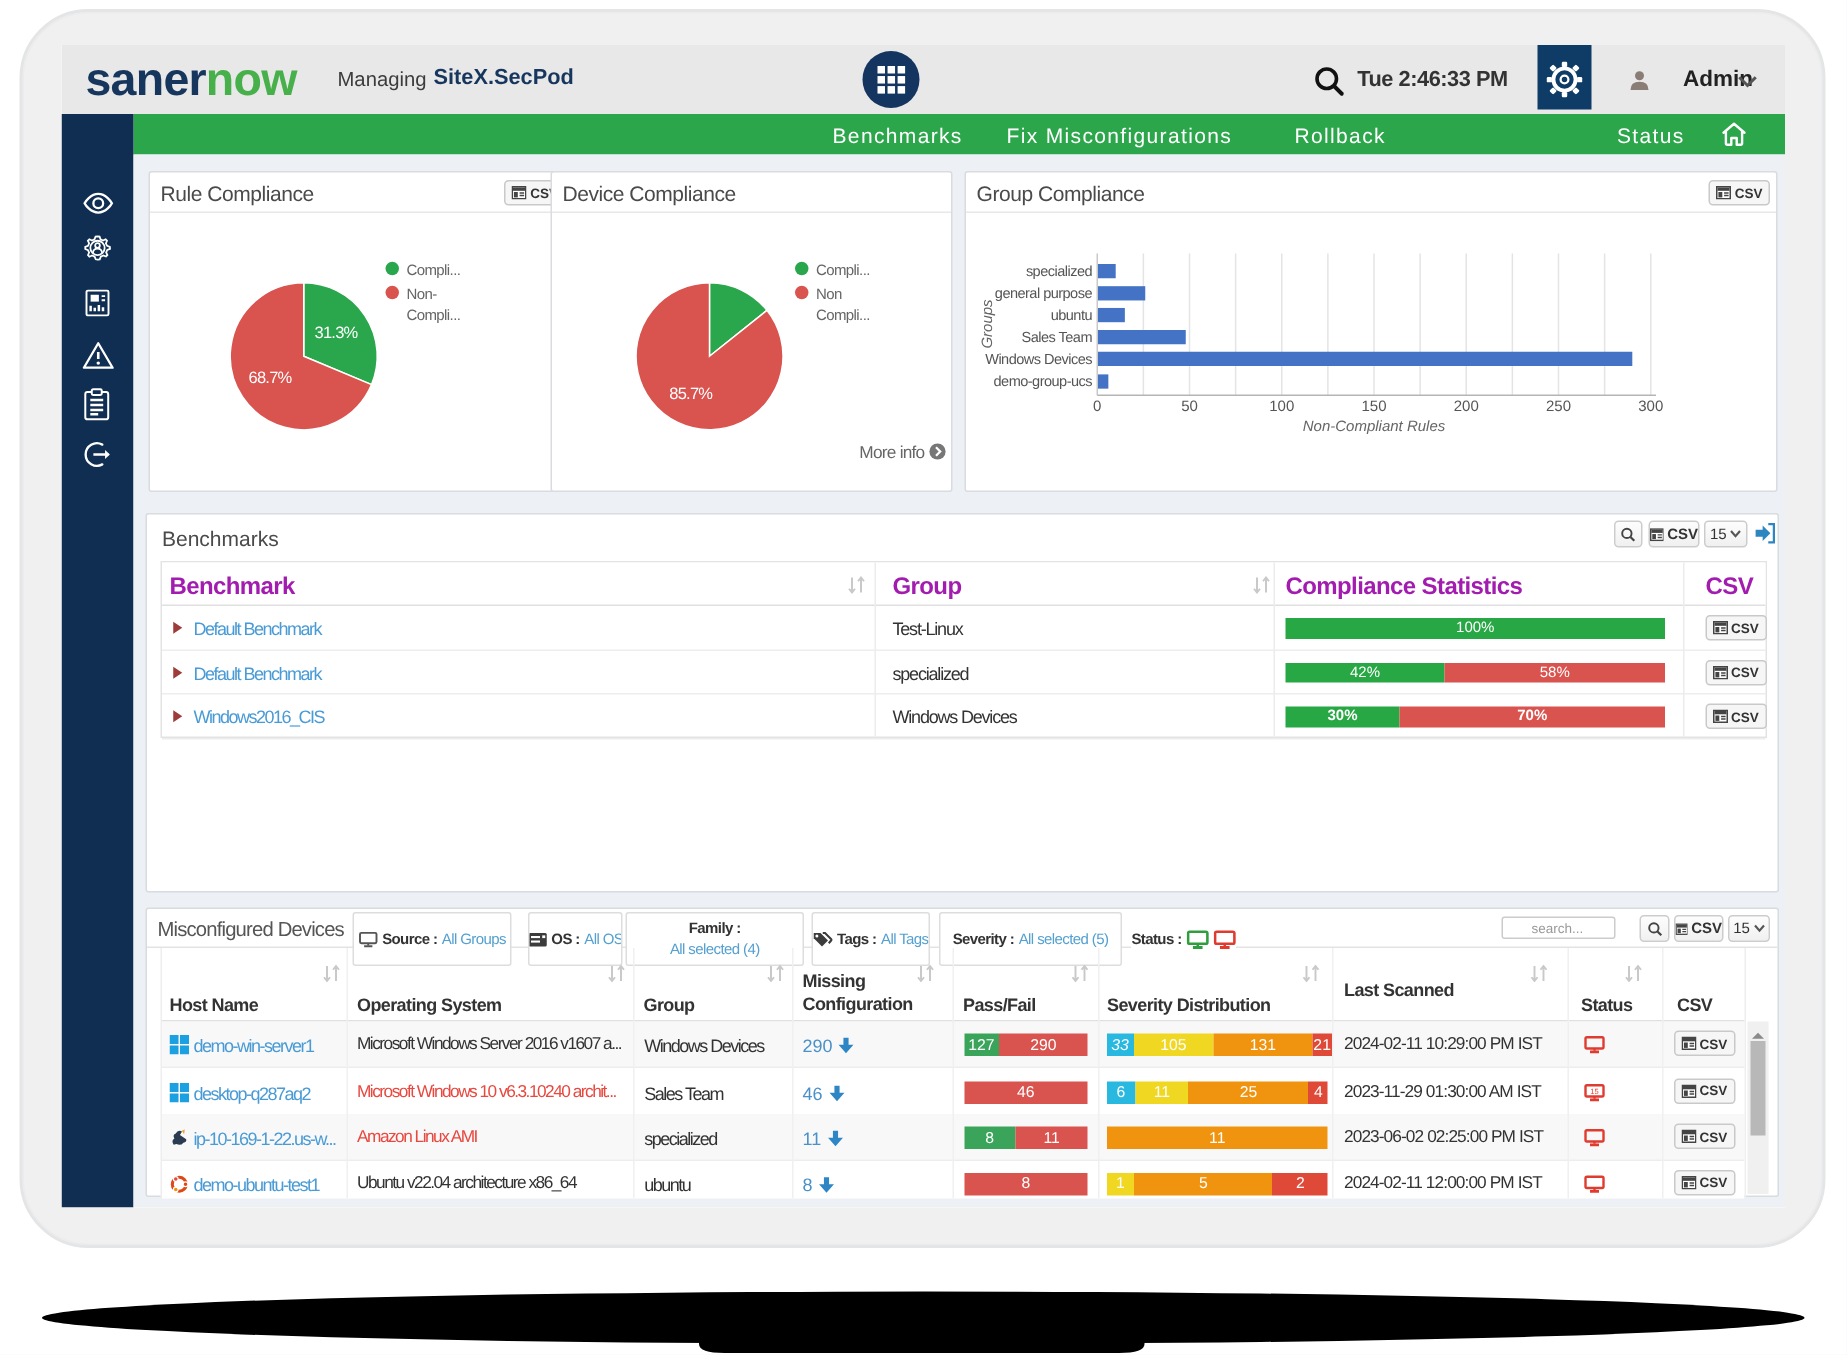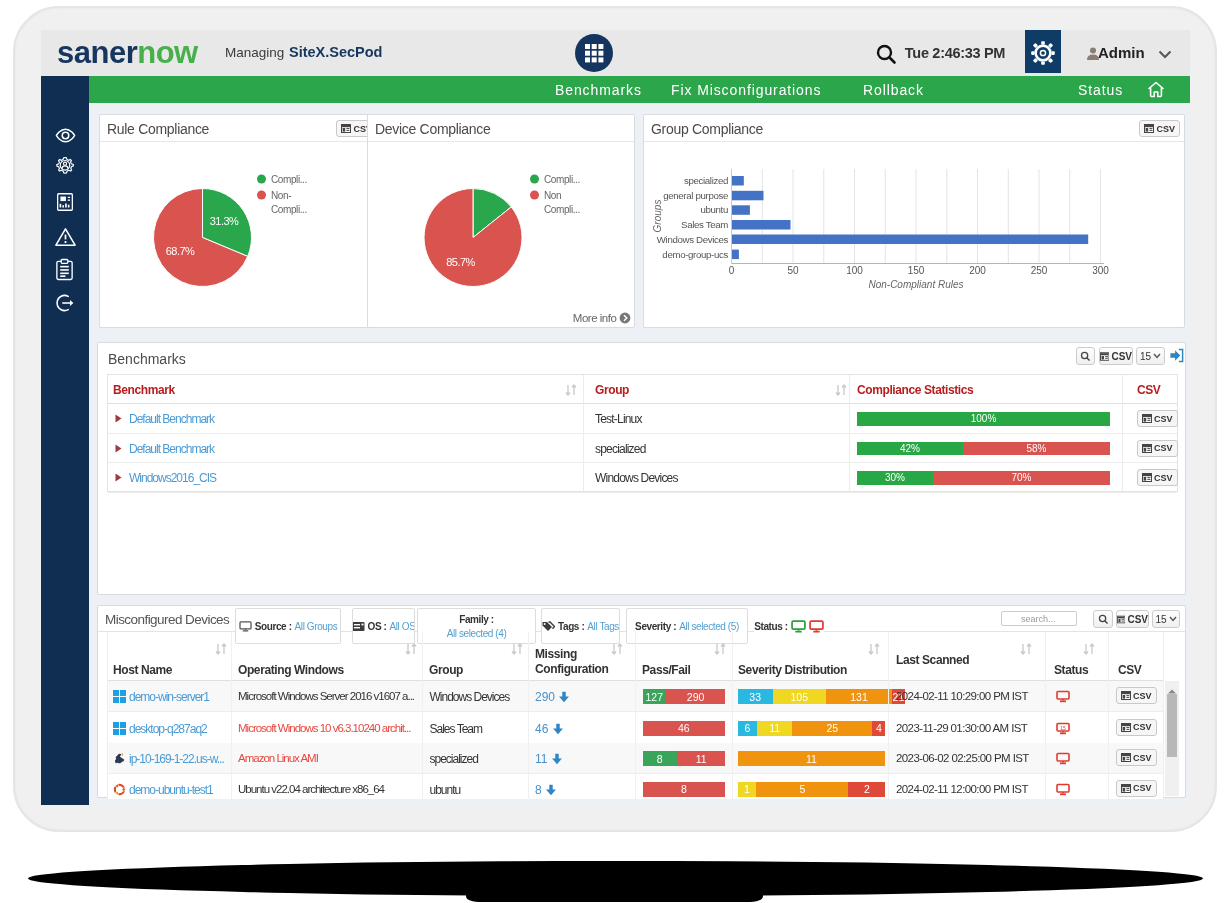--- a/index.html
+++ b/index.html
@@ -18,7 +18,7 @@
 #navtime { position:absolute; left:858px; top:15px; width:112px; text-align:center; font-size:14.5px; font-weight:bold; color:#333; letter-spacing:-0.3px; }
 #gearbtn { position:absolute; left:984px; top:0; width:36px; height:43px; background:#0e3c66; }
 #usericon { position:absolute; left:1044px; top:16px; }
-#adminname { position:absolute; left:1057px; top:14px; font-size:15px; font-weight:bold; color:#222; }
+#adminname { position:absolute; left:1081px; top:14px; font-size:15px; font-weight:bold; color:#222; }
 #chev { position:absolute; left:1117px; top:20px; }
 
 #greenbar { position:absolute; left:48px; top:46px; width:1101px; height:27px; background:#2ca64a; }

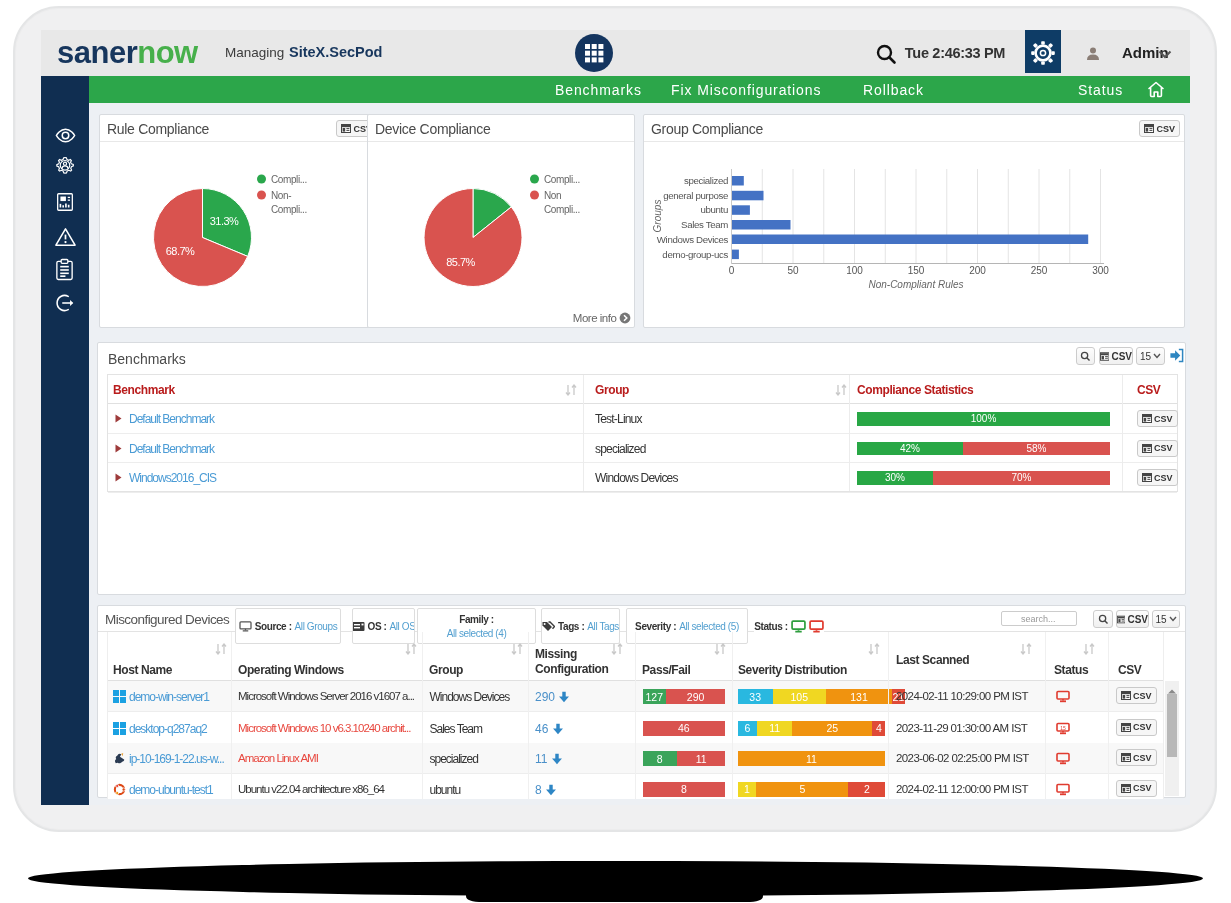--- a/index.html
+++ b/index.html
@@ -230,7 +230,7 @@
           <text x="176" y="98" font-size="10" fill="#666" letter-spacing="-0.4">Compli...</text>
         </g>
       </svg>
-      <div style="position:absolute; right:3px; bottom:3px; font-size:11.5px; letter-spacing:-0.5px; color:#666;">More info <svg width="12" height="12" viewBox="0 0 12 12" style="vertical-align:-2px">
+      <div style="position:absolute; right:3px; bottom:19px; font-size:11.5px; letter-spacing:-0.5px; color:#666;">More info <svg width="12" height="12" viewBox="0 0 12 12" style="vertical-align:-2px">
             <circle cx="6" cy="6" r="5.4" fill="#777"></circle>
             <path d="M5 3.2 L7.8 6 L5 8.8" fill="none" stroke="#fff" stroke-width="1.5"></path>
           </svg></div>

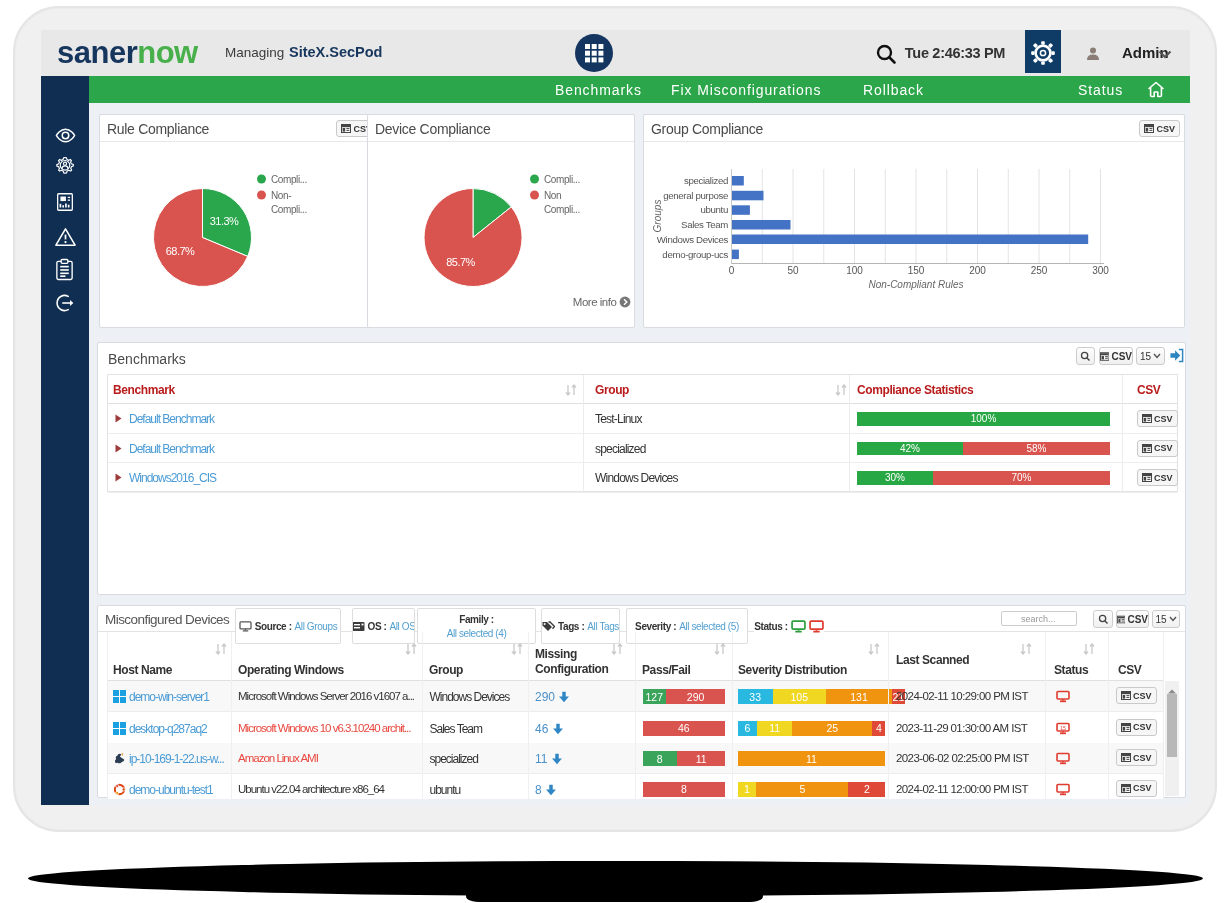--- a/index.html
+++ b/index.html
@@ -37,7 +37,7 @@
 .tbtn { position:absolute; height:18px; border:1px solid #ccc; border-radius:3px; background:linear-gradient(#fdfdfd,#f0f0f0); font-size:10px; color:#333; display:flex; align-items:center; justify-content:center; }
 .btable { background:#fff; }
 .brow { position:absolute; left:0; width:100%; height:29.5px; border-bottom:1px solid #ededed; }
-.bhead { font-size:12px; font-weight:bold; letter-spacing:-0.4px; color:#b91c1c; border-bottom:1px solid #e0e0e0; background:#fff; }
+.bhead { font-size:16px; font-weight:bold; letter-spacing:-0.4px; color:#a21caf; border-bottom:1px solid #e0e0e0; background:#fff; }
 .sorti { position:absolute; }
 .tri { position:absolute; top:10px; }
 .blink { position:absolute; top:8px; font-size:12px; letter-spacing:-1px; color:#4a9bd5; }

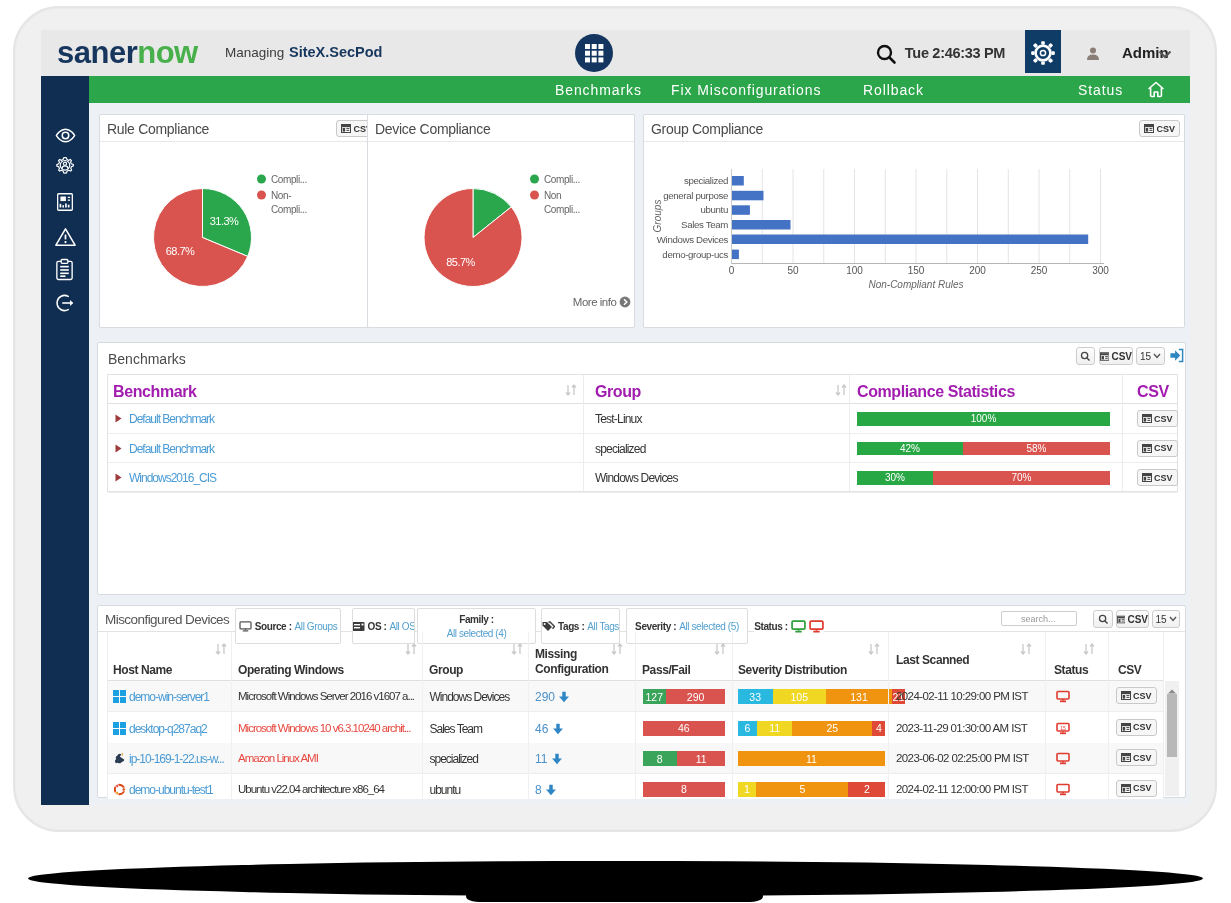--- a/index.html
+++ b/index.html
@@ -374,7 +374,7 @@
             </svg>
           <div class="blink" style="left:21px;">Windows2016_CIS</div>
           <div class="bgroup" style="left:487px;">Windows Devices</div>
-          <div class="cbar" style="left:749px;">
+          <div class="cbar" style="left:749px;font-weight:bold;">
               <span class="cgreen" style="width:76px;">30%</span>
               <span class="cred" style="width:177px;">70%</span>
             </div>

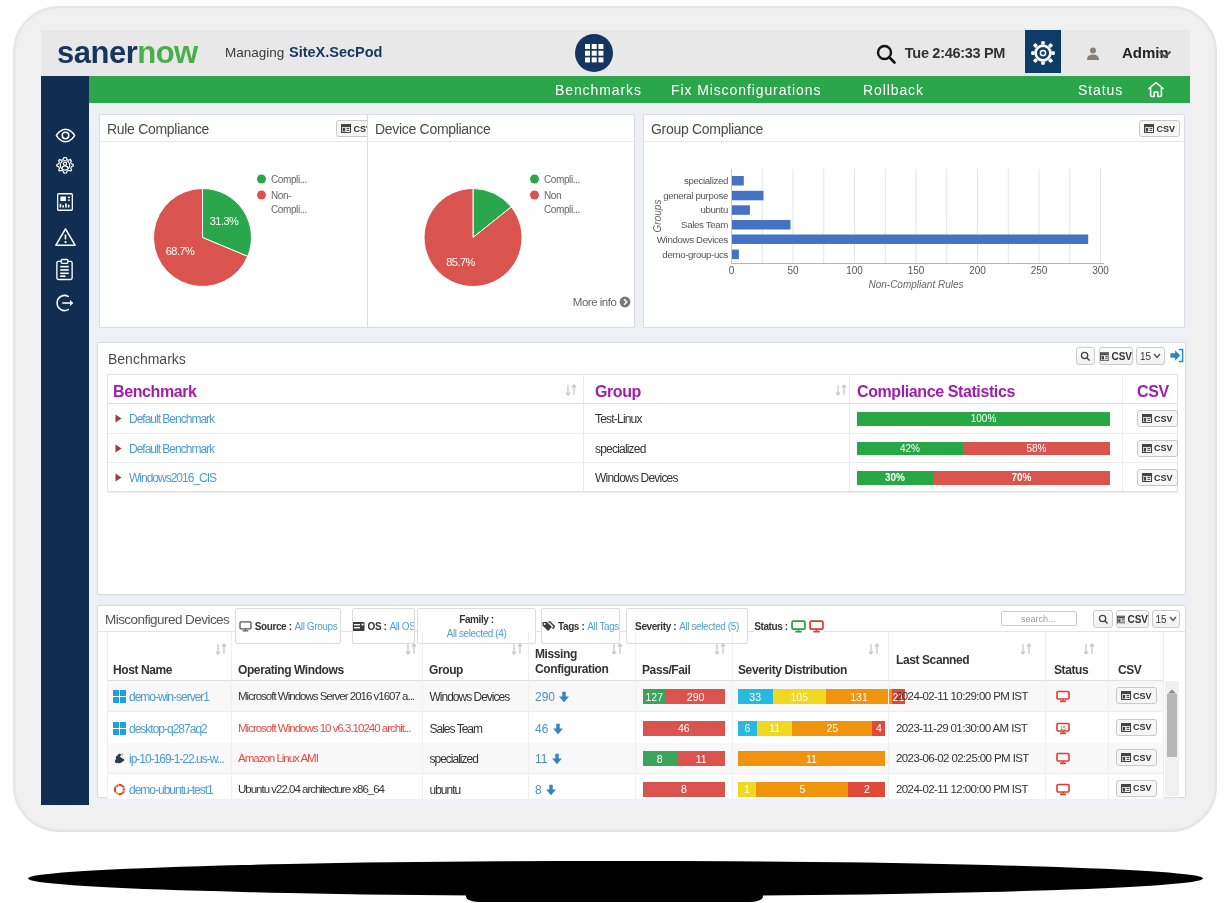--- a/index.html
+++ b/index.html
@@ -464,7 +464,7 @@
       <div id="mtable">
         <div class="mhead">
           <div class="hcell" style="left:5px; top:31px;">Host Name</div>
-          <div class="hcell" style="left:130px; top:31px;">Operating Windows</div>
+          <div class="hcell" style="left:130px; top:31px;">Operating System</div>
           <div class="hcell" style="left:321px; top:31px;">Group</div>
           <div class="hcell" style="left:427px; top:15px;">Missing<br>Configuration</div>
           <div class="hcell" style="left:534px; top:31px;">Pass/Fail</div>

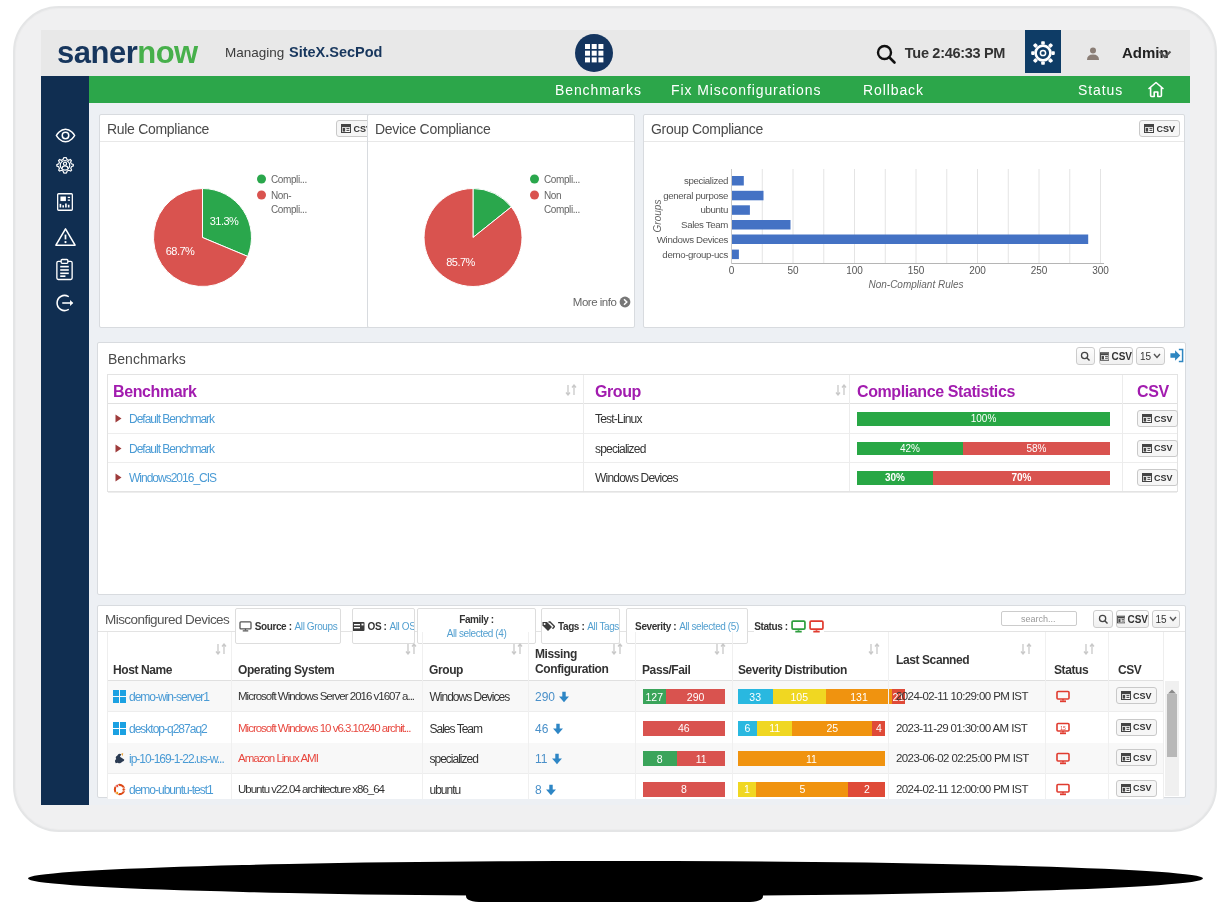--- a/index.html
+++ b/index.html
@@ -525,7 +525,7 @@
               <span style="width:59.2px; background:#d9534f;">290</span>
             </div>
           <div class="sevbar">
-              <span style="width:35px; background:#29b8e0;">33</span>
+              <span style="width:18px; background:#29b8e0;font-style:italic;">33</span>
               <span style="width:53.1px; background:#f0d722;">105</span>
               <span style="width:66.4px; background:#f0930f;">131</span>
               <span style="width:12.5px; background:#df4a38;">21</span>

